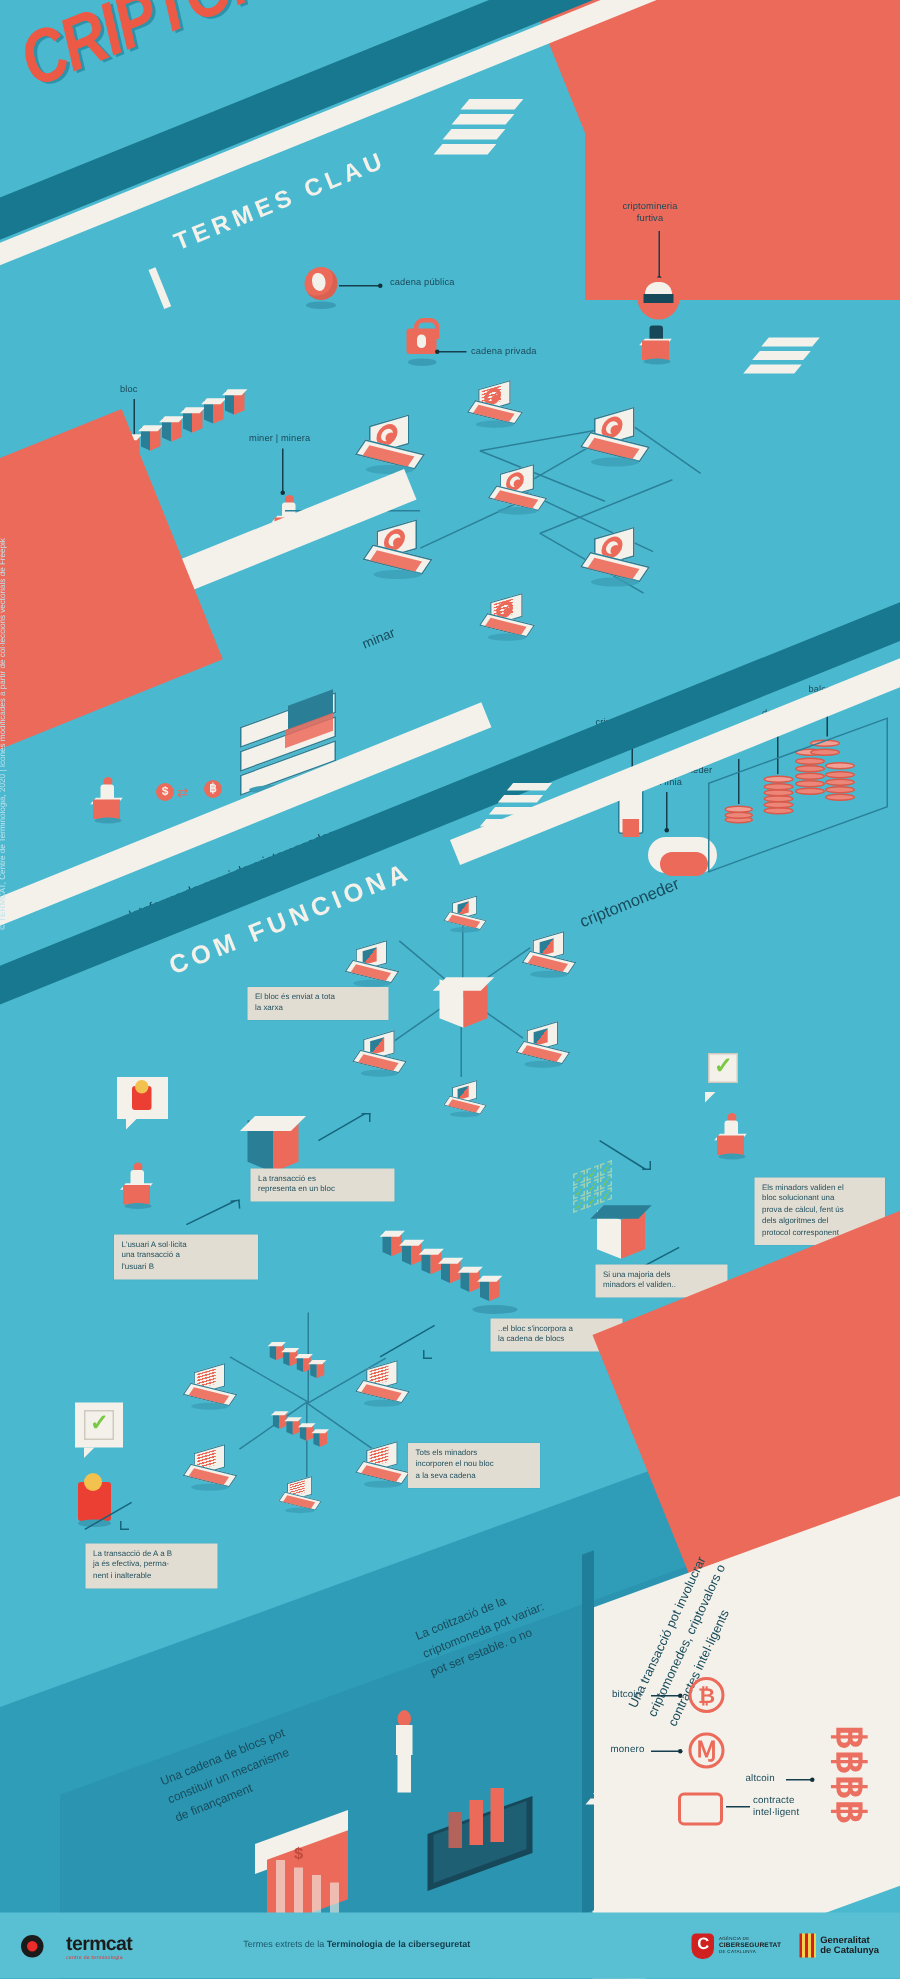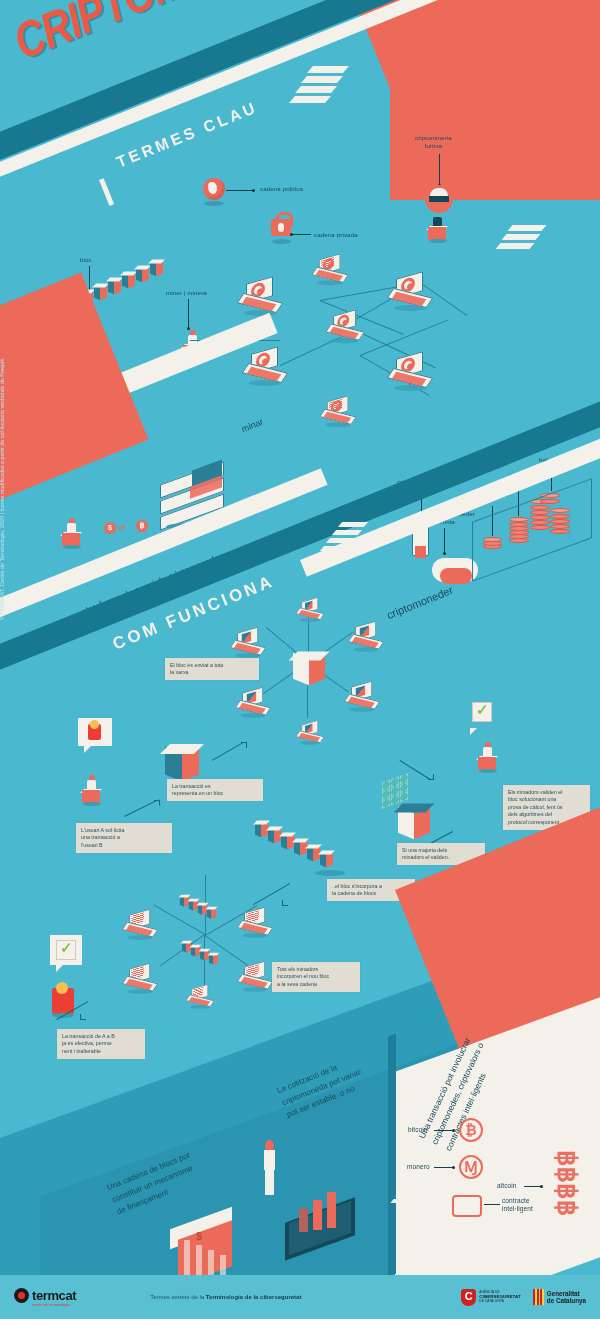--- a/index.html
+++ b/index.html
@@ -178,7 +178,7 @@
   #footer .ftxt{ color:#185566; font-size:6px; }
   #footer .ftxt b{ color:#0f3c4a; }
 
-  .termcat-logo{ display:flex; gap:3px; }
+  .termcat-logo{ display:flex; align-items:center; gap:15px; }
   .termcat-mark{
     width:15px;height:15px;border-radius:50%;background:#1b1b1b;position:relative;
   }

